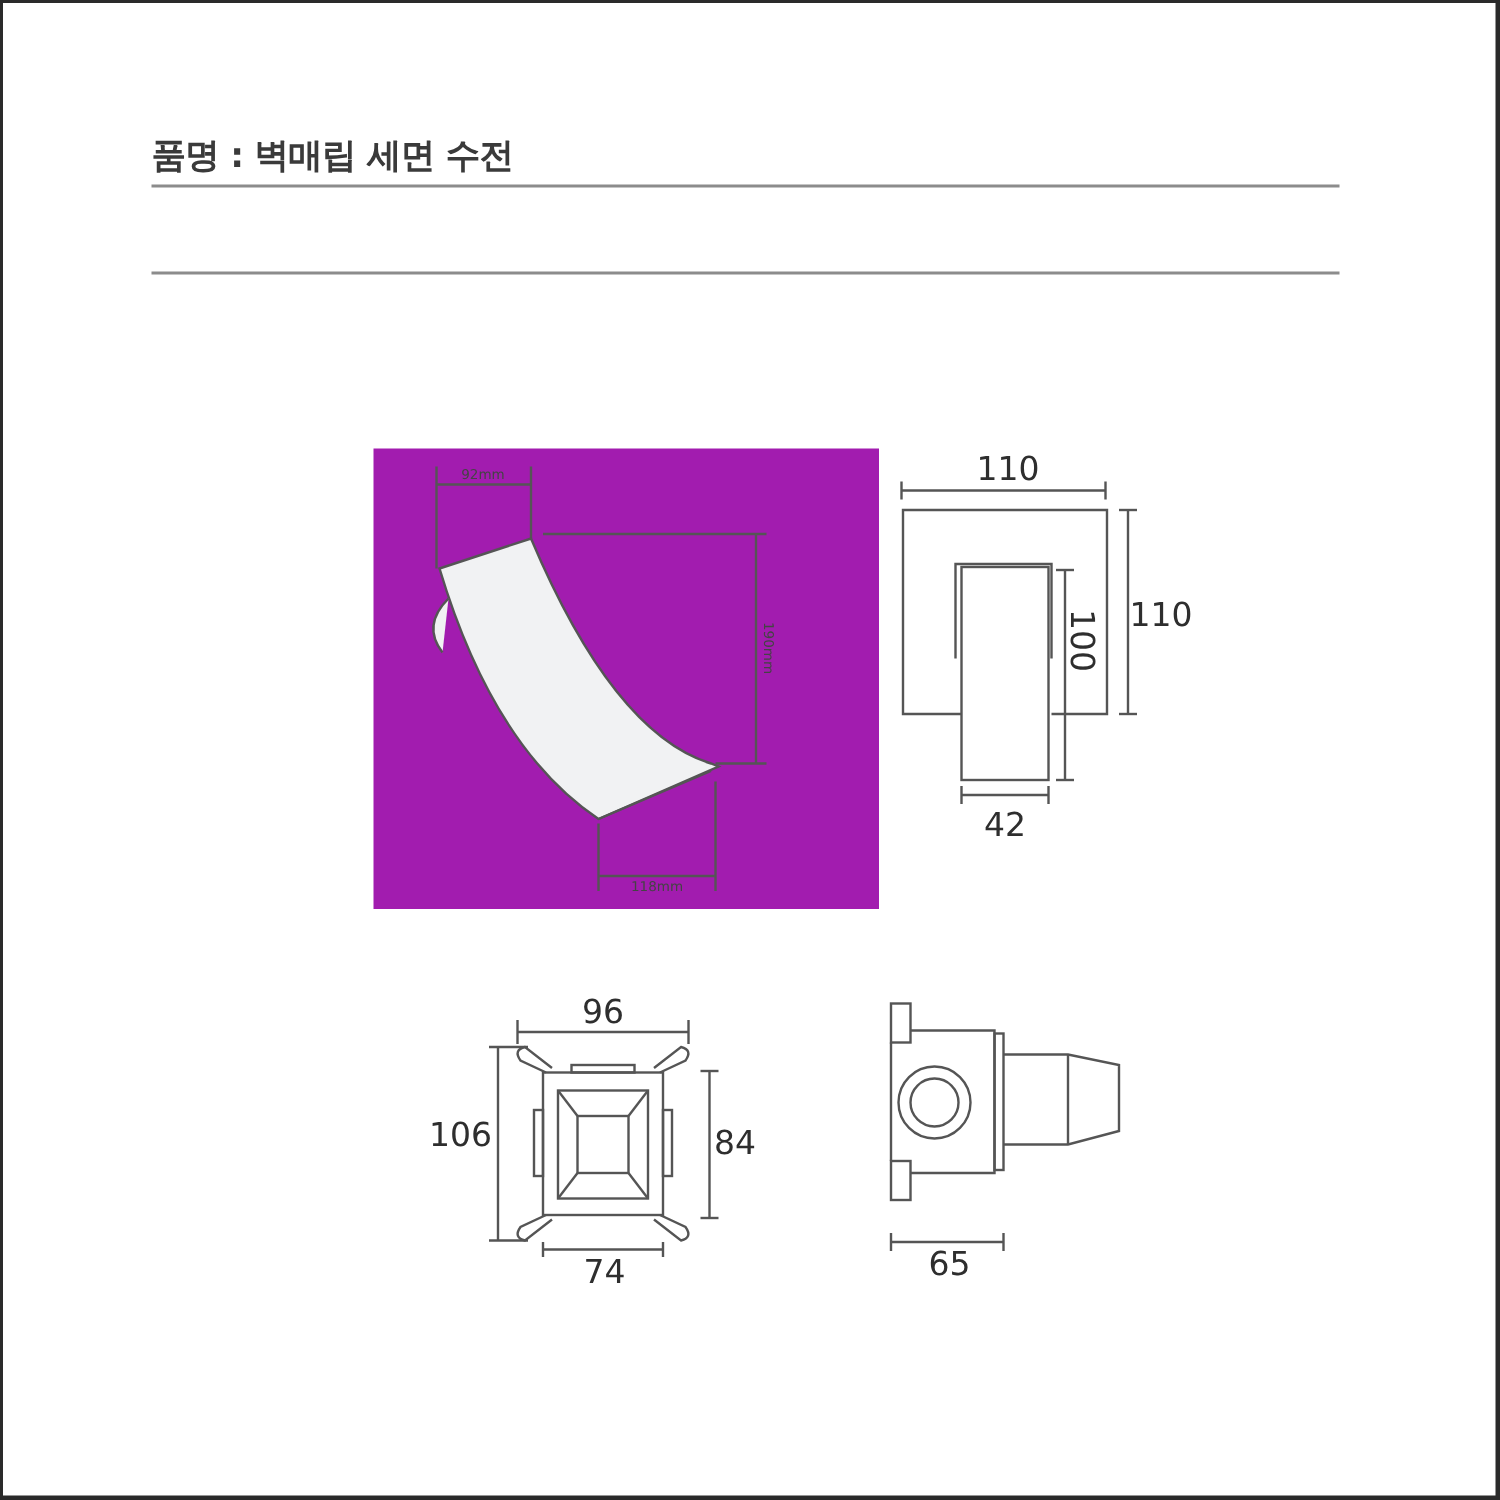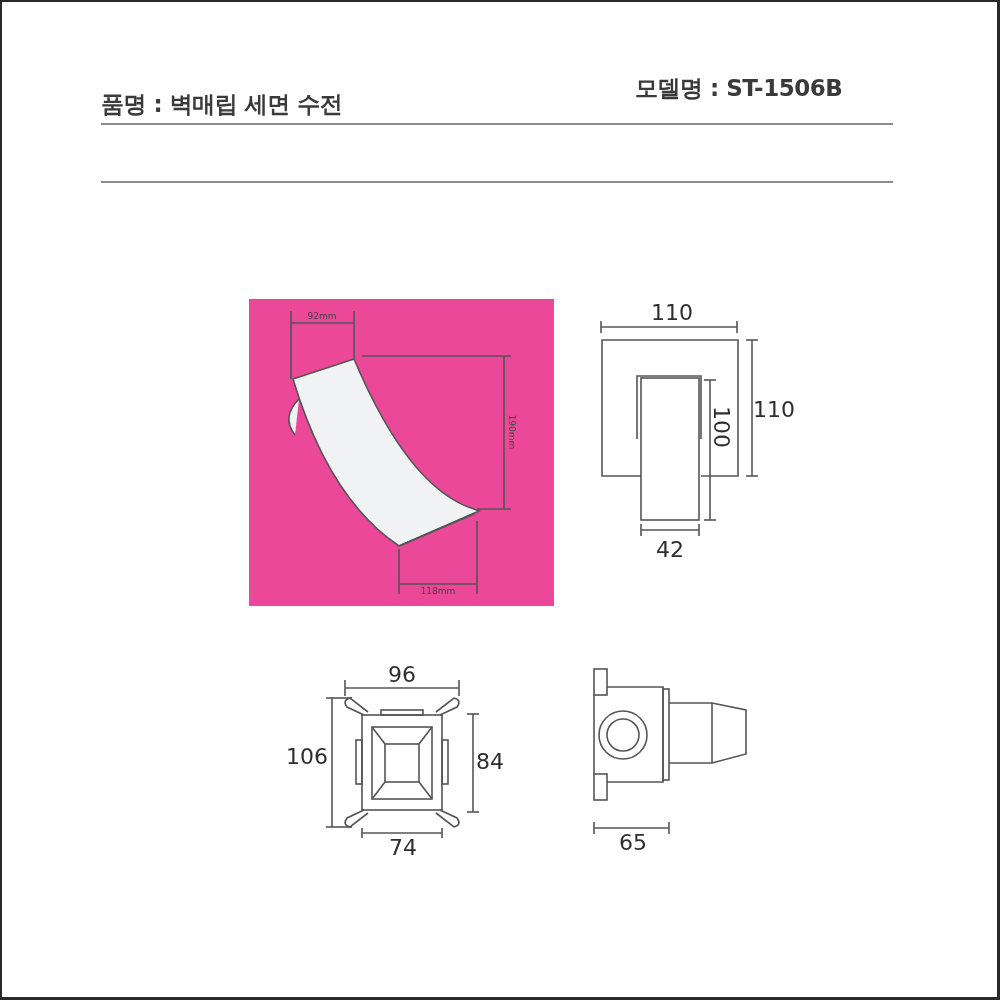--- a/index.html
+++ b/index.html
@@ -24,7 +24,6 @@
 <div class="frame">
 
   <div class="hdr-text" style="left:99px; top:68px;margin-top:20px;">품명 : 벽매립 세면 수전</div>
-  <div class="hdr-text" style="left:633px; top:72px;">모델명 : ST-1506B</div>
   <div class="rule" style="top:121px;"></div>
   <div class="rule" style="top:179px;"></div>
 

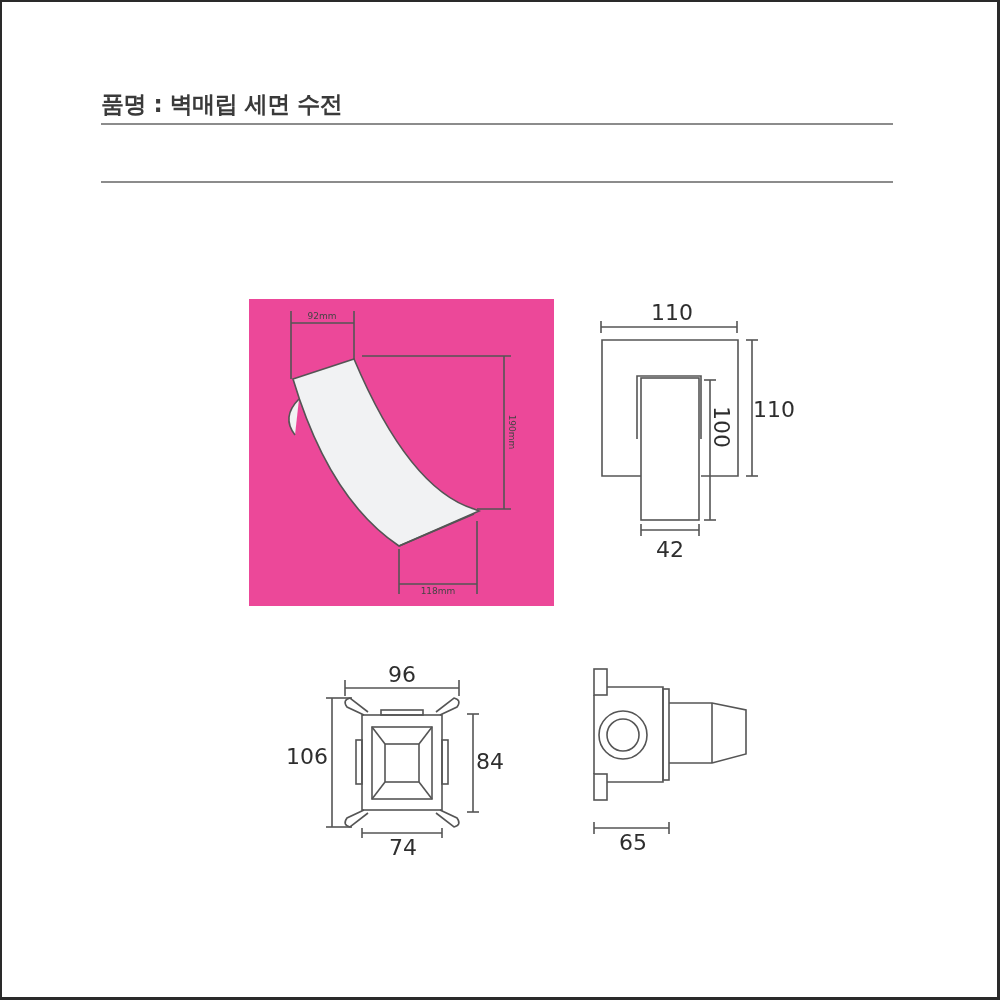--- a/index.html
+++ b/index.html
@@ -27,7 +27,7 @@
   <div class="rule" style="top:121px;"></div>
   <div class="rule" style="top:179px;"></div>
 
-  <div style="position:absolute; left:247px; top:297px; width:305px; height:307px; background:#ec4899;">
+  <div style="position:absolute; left:247px; top:297px; width:337px; height:307px; background:#a21caf;">
     <svg width="305" height="307" viewBox="0 0 305 307">
       <g stroke="#555" stroke-width="1.6" fill="none">
 

